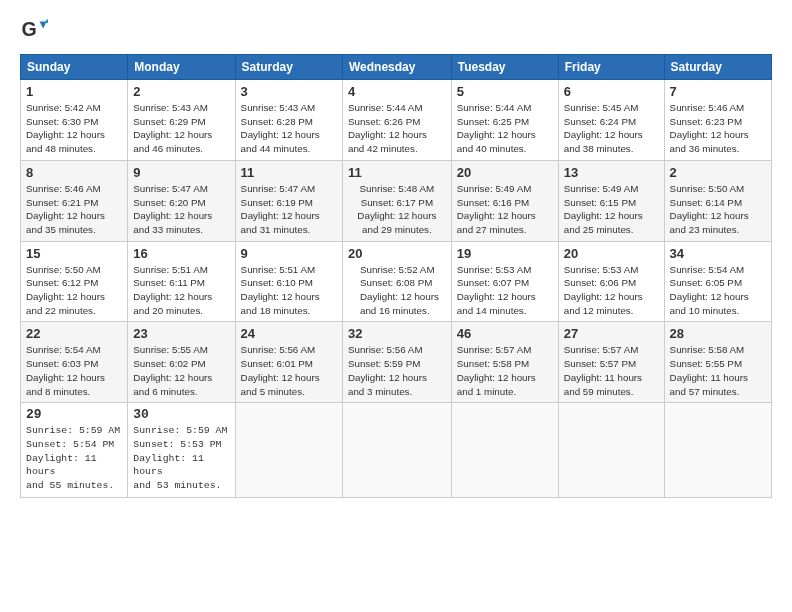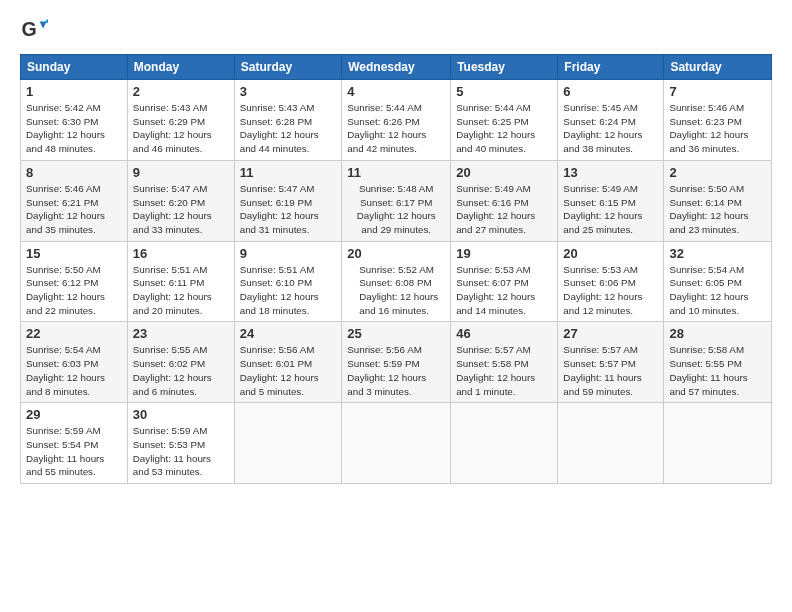--- a/index.html
+++ b/index.html
@@ -265,7 +265,7 @@
 and 12 minutes.</div>
           </td>
           <td>
-            <span class="day-number">32</span>
+            <span class="day-number">34</span>
             <div class="day-info" style="white-space: pre-line;">Sunrise: 5:54 AM
 Sunset: 6:05 PM
 Daylight: 12 hours

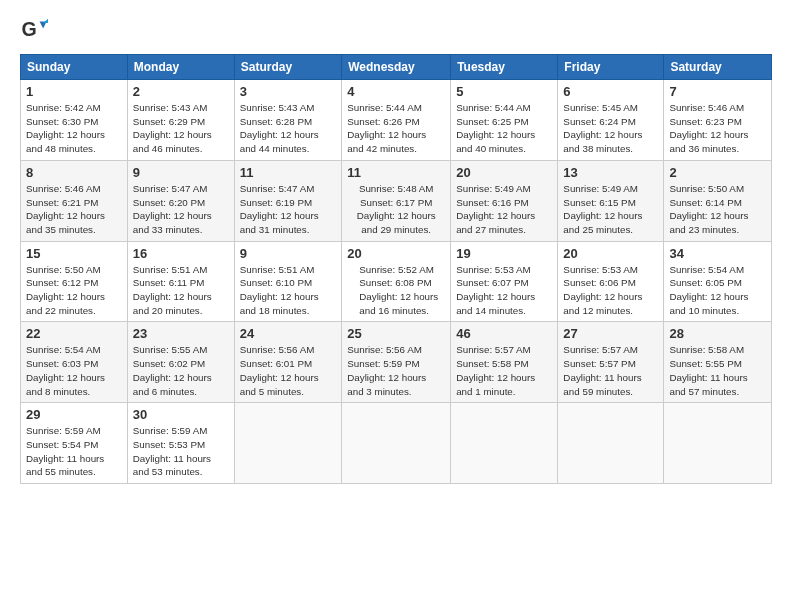--- a/index.html
+++ b/index.html
@@ -295,7 +295,7 @@
 and 5 minutes.</div>
           </td>
           <td>
-            <span class="day-number">25</span>
+            <span class="day-number">32</span>
             <div class="day-info" style="white-space: pre-line;">Sunrise: 5:56 AM
 Sunset: 5:59 PM
 Daylight: 12 hours

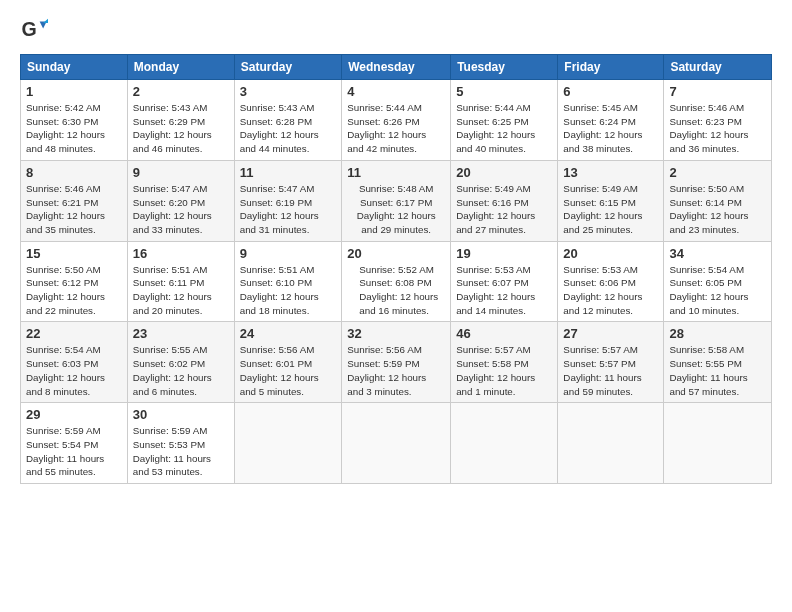--- a/index.html
+++ b/index.html
@@ -82,6 +82,7 @@
     }
     .last-row td {
       height: 68px;
+      font-family: Liberation Mono, monospace;
     }
   </style>
 </head>

